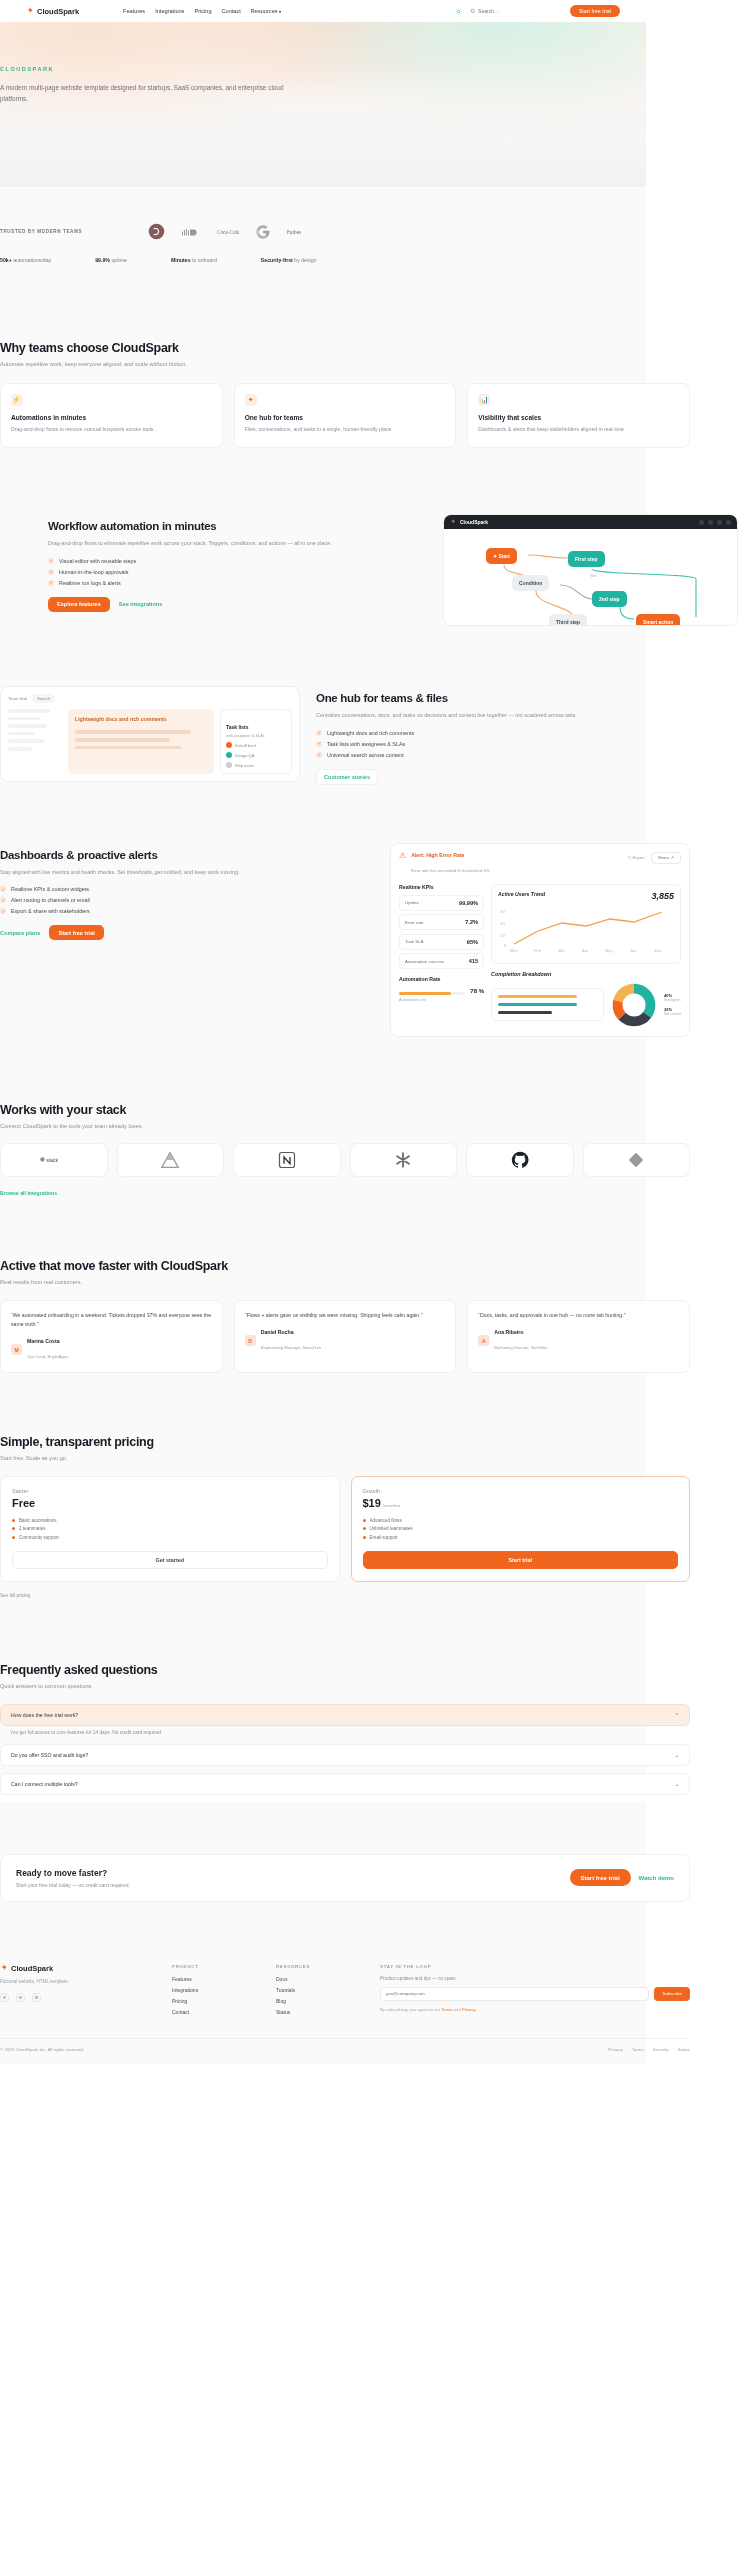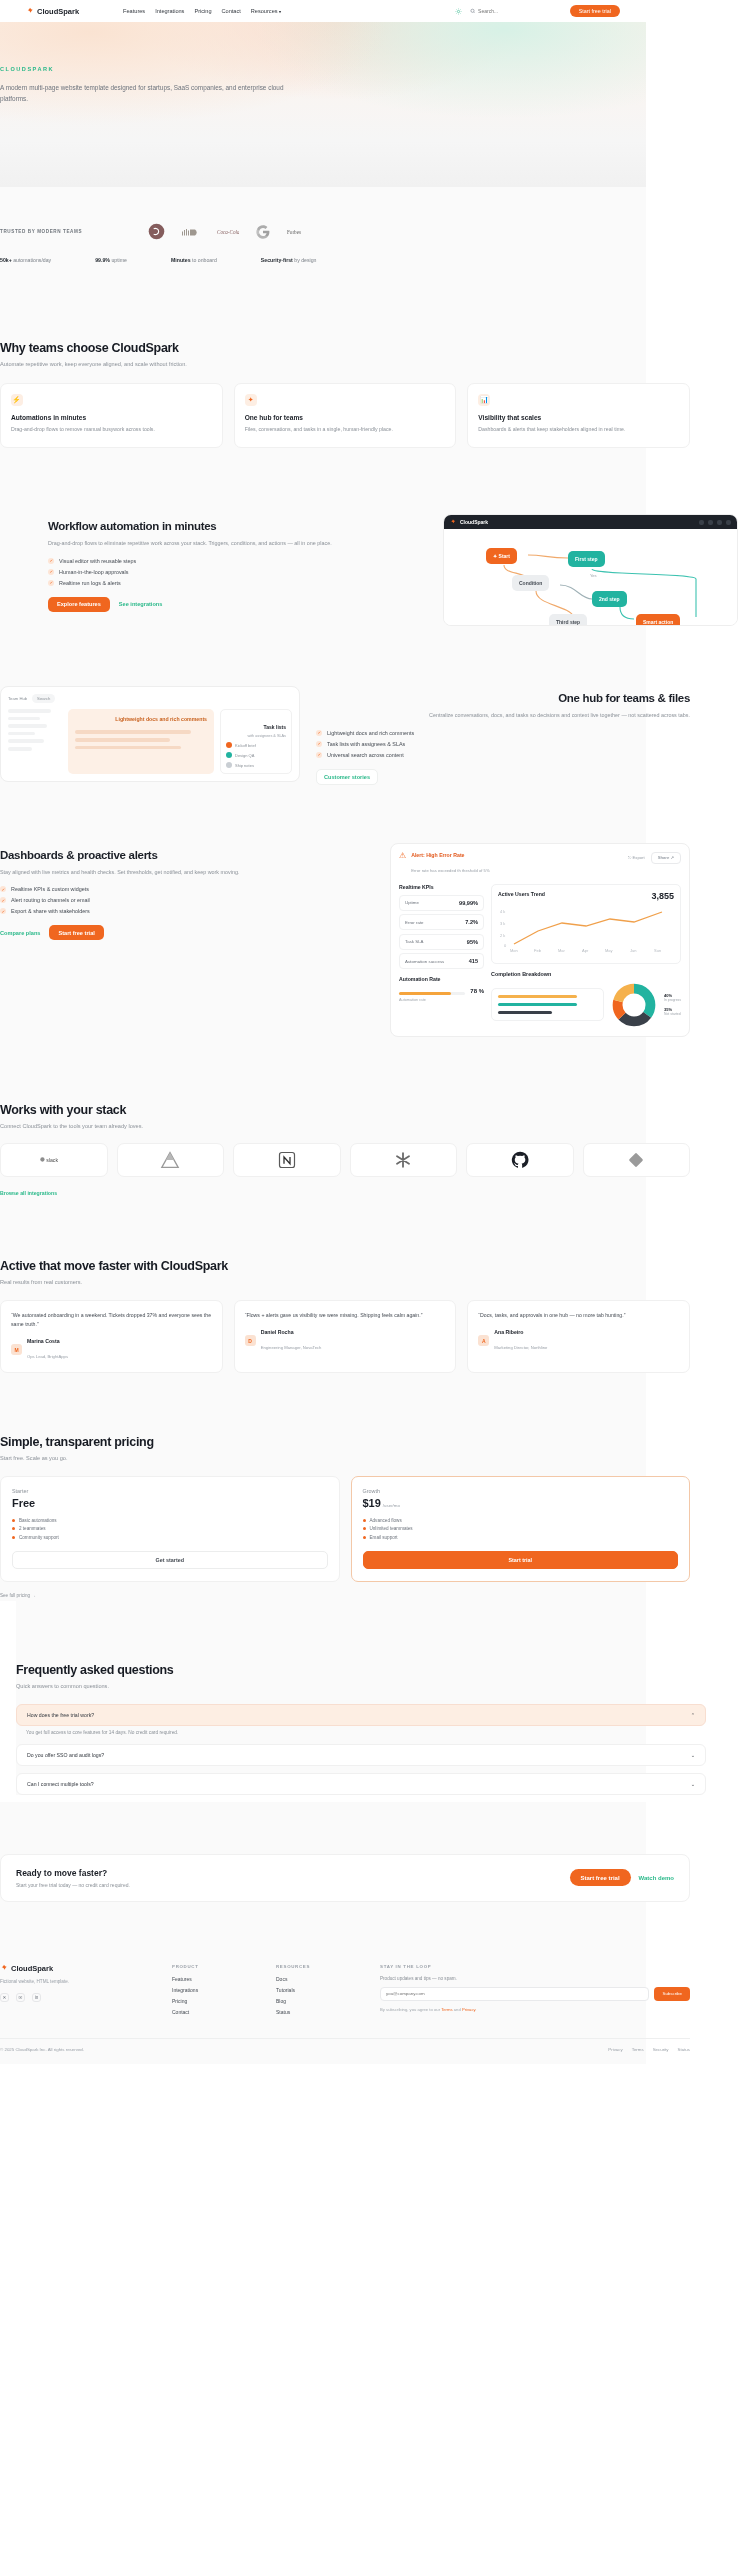--- a/index.html
+++ b/index.html
@@ -371,7 +371,7 @@
     </div>
   </section>
 
-  <section class="section" style="padding-top:60px;text-align:right;">
+  <section class="section" style="padding-top:60px;">
     <div class="container split">
       <div class="mock">
         <div class="mock-top">

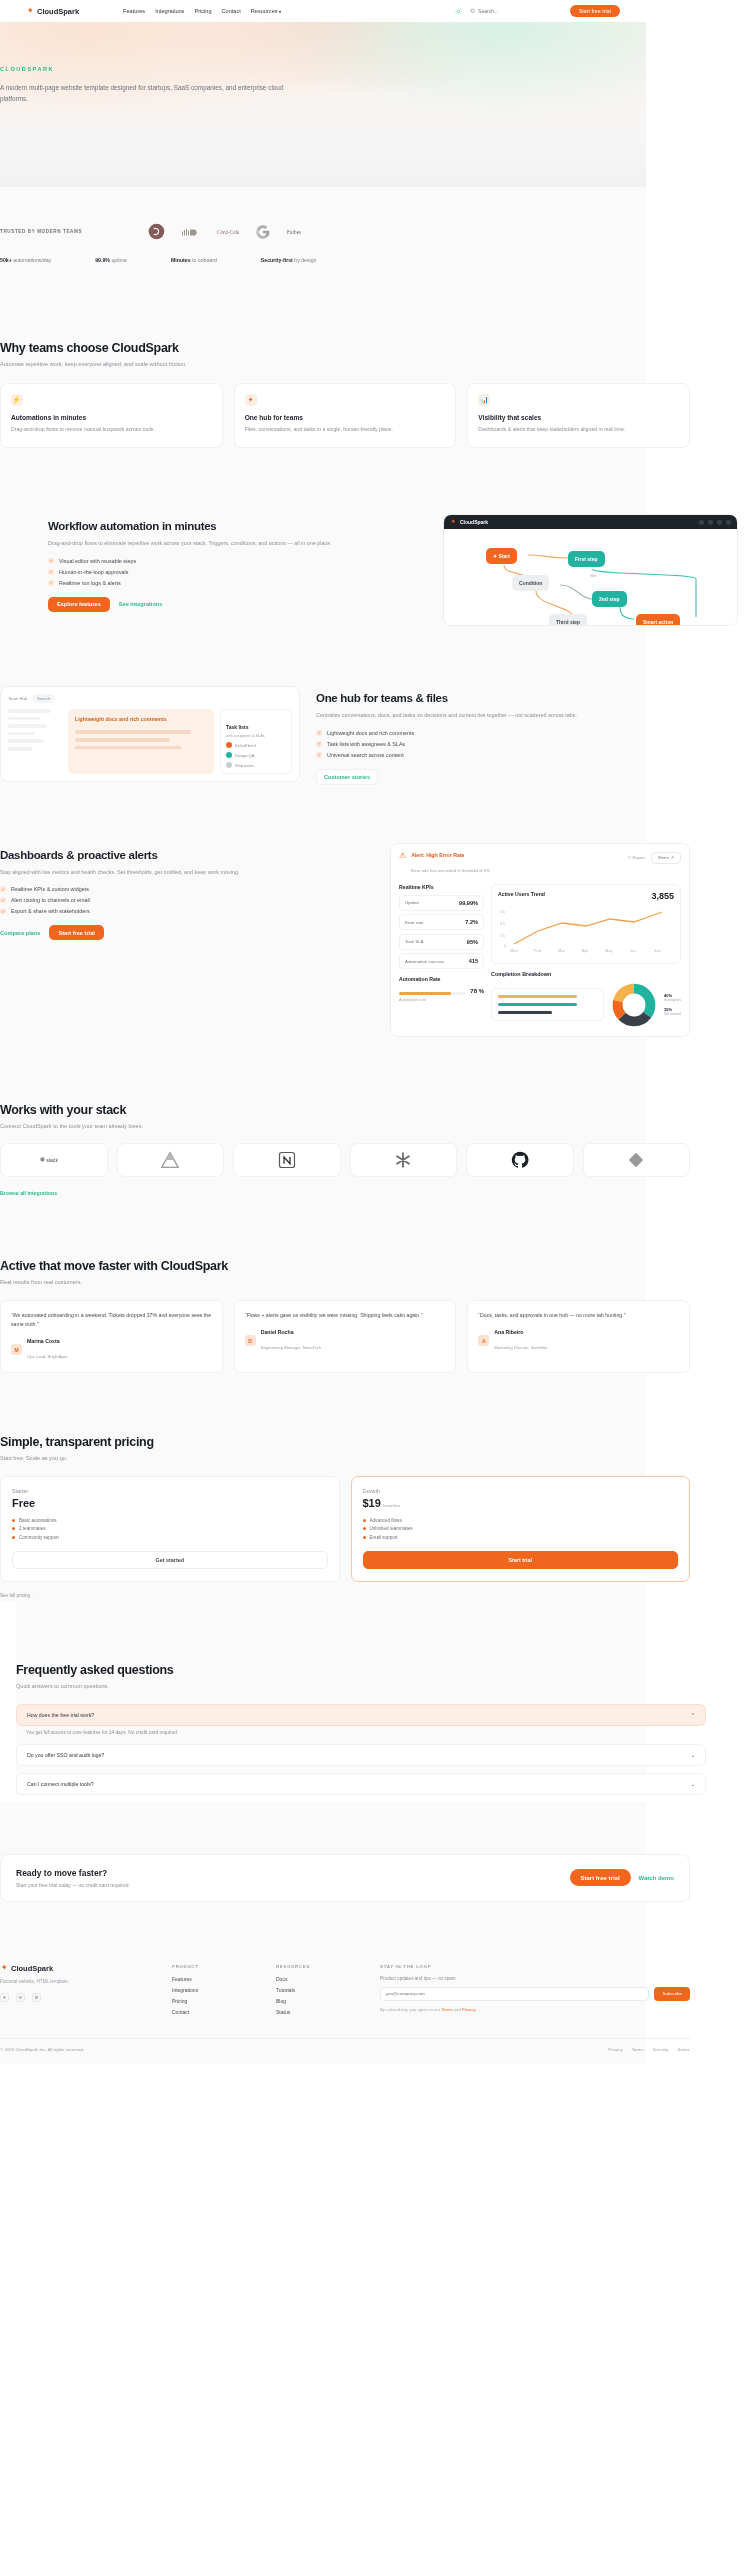--- a/index.html
+++ b/index.html
@@ -116,7 +116,7 @@
   .kpi{border:1px solid #f0f1f2;border-radius:4px;padding:4px 5px;display:flex;justify-content:space-between;align-items:center;margin-bottom:3.5px;}
   .kpi span{font-size:4.4px;color:#6d737c;}
   .kpi b{font-size:5.6px;}
-  .dash-right{flex:1;}
+  .dash-right{flex:1;font-style:italic;}
   .chartbox{border:1px solid #f0f1f2;border-radius:5px;padding:6px;}
   .chartbox .ch{display:flex;justify-content:space-between;align-items:flex-start;}
   .chartbox h4{font-size:5.2px;font-weight:700;}

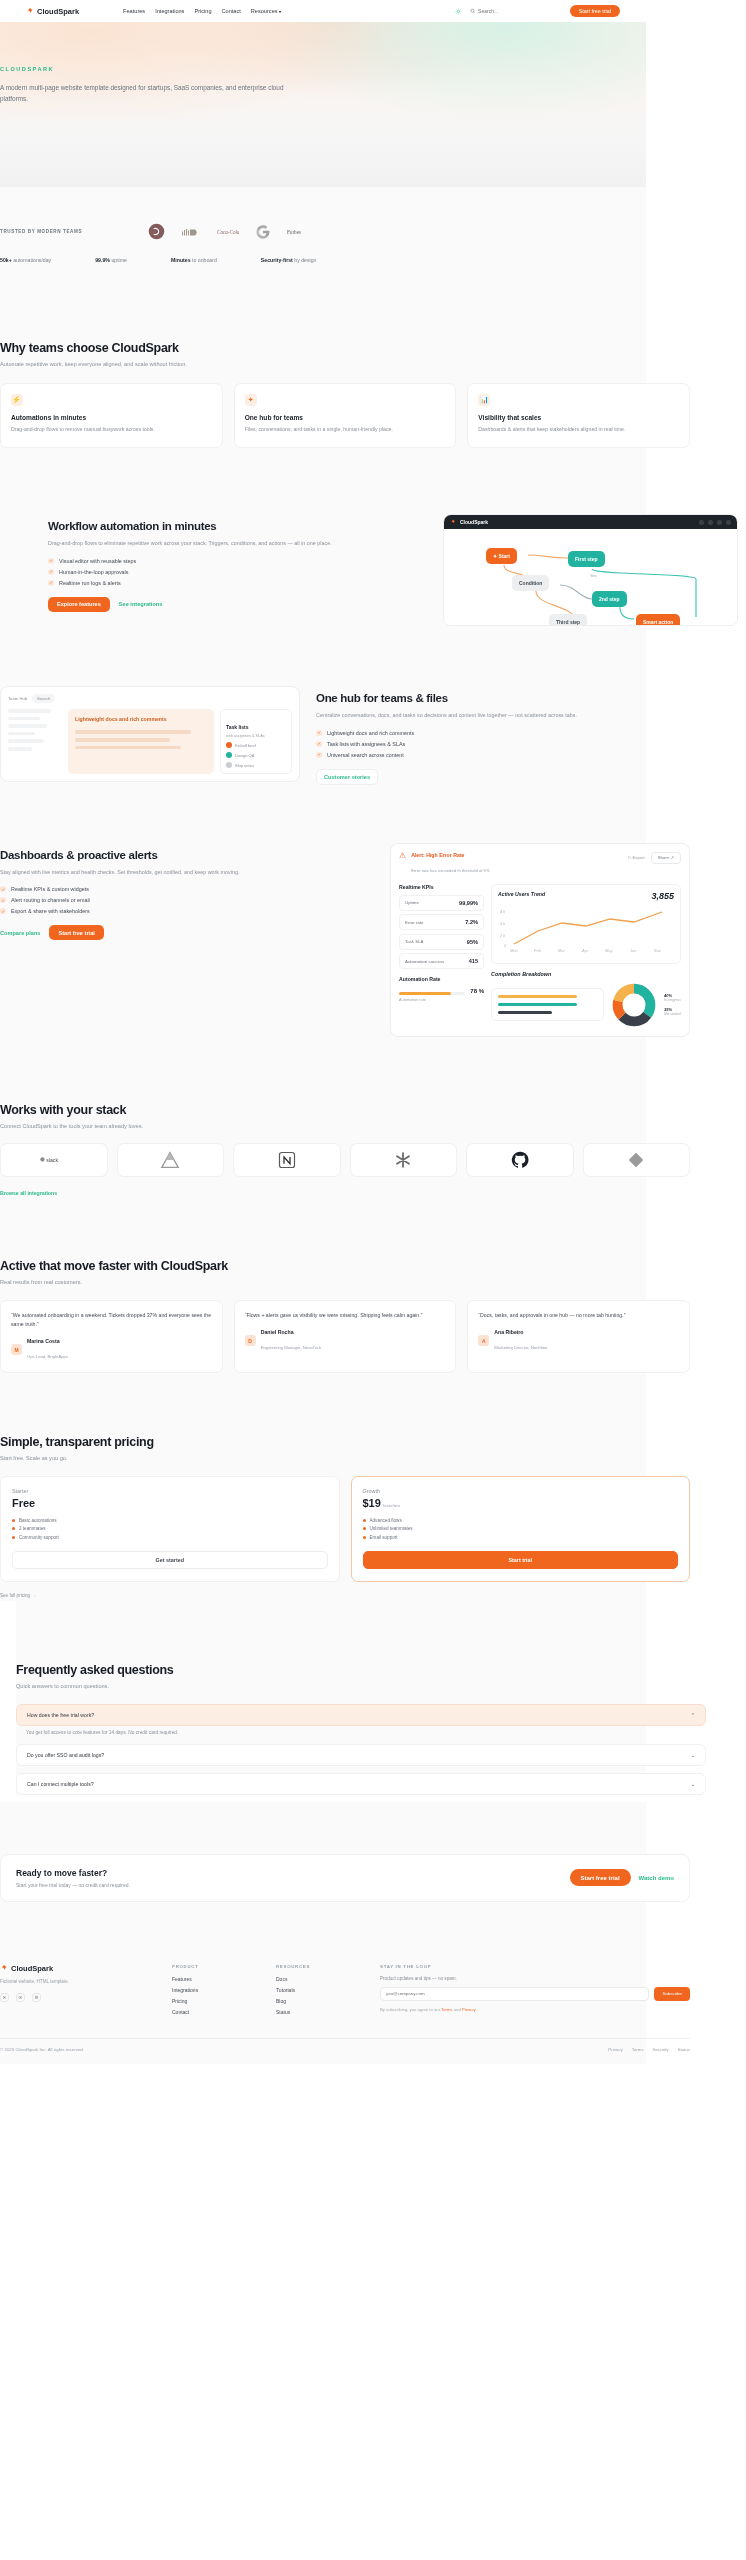--- a/index.html
+++ b/index.html
@@ -676,7 +676,7 @@
     </div>
   </section>
 
-  <section class="section" style="padding-top:62px;margin-left:16px;">
+  <section class="section" style="padding-top:62px;">
     <div class="container">
       <h2 class="sec-title">Frequently asked questions</h2>
       <p class="sec-sub">Quick answers to common questions.</p>

